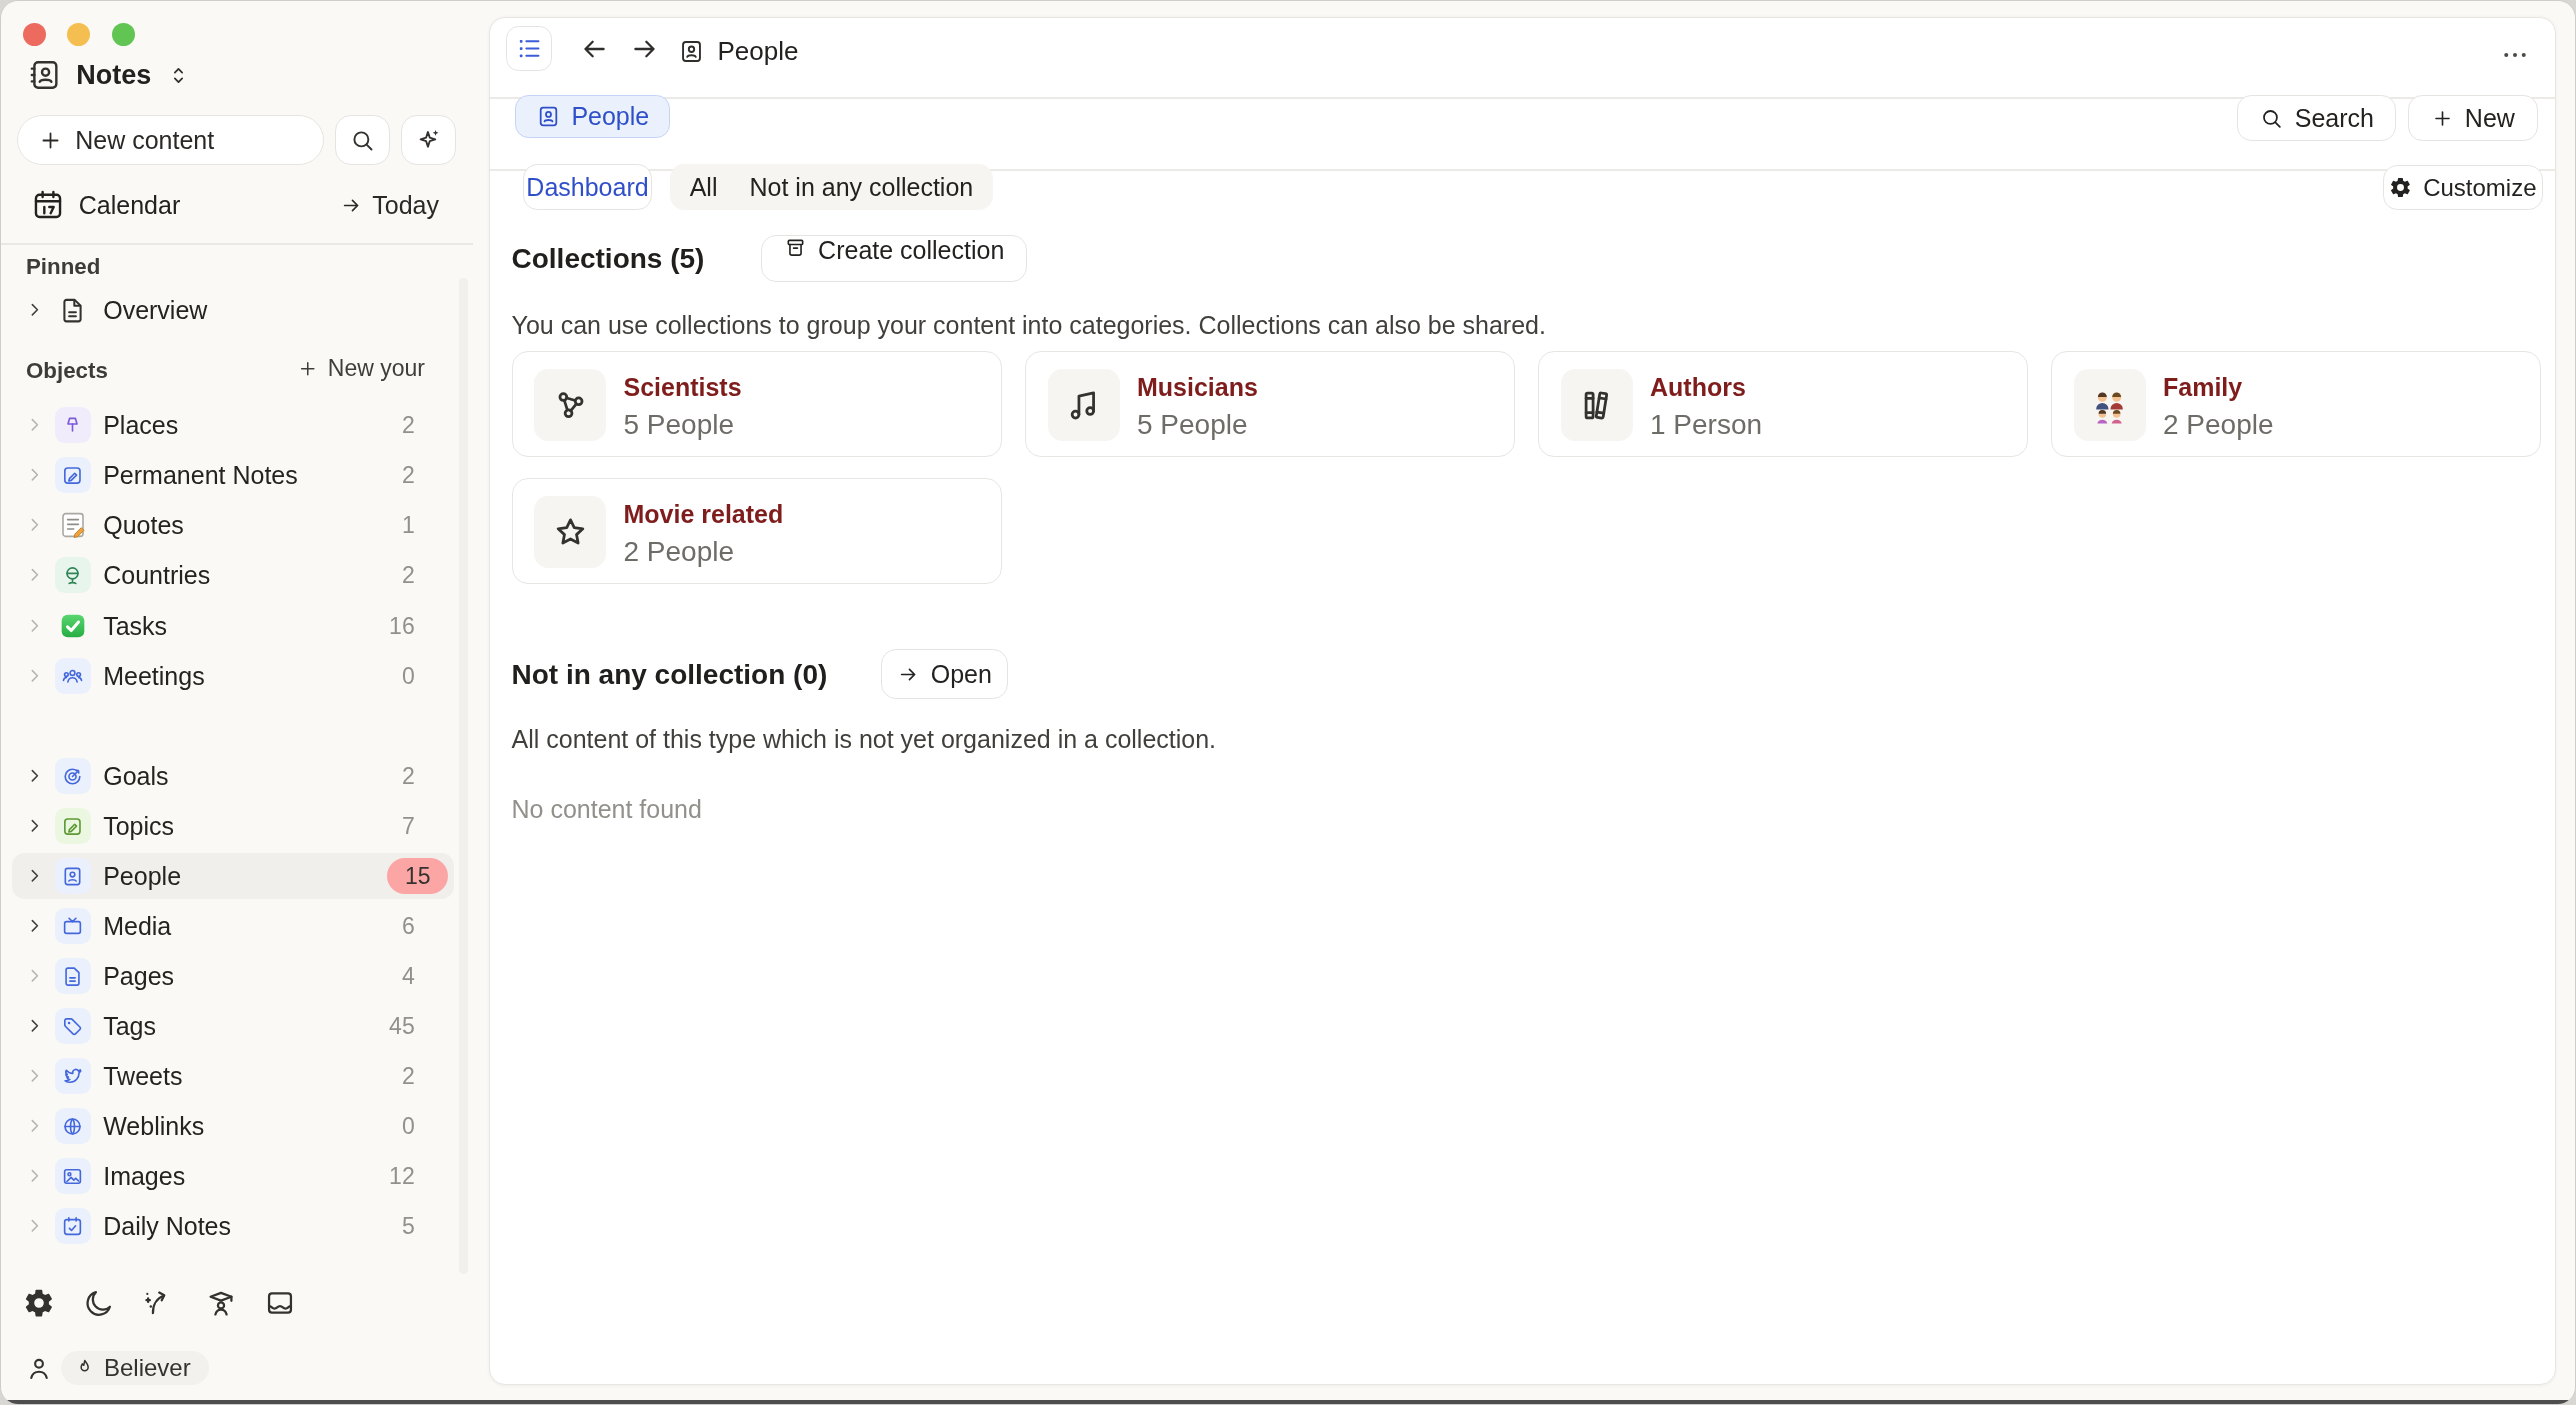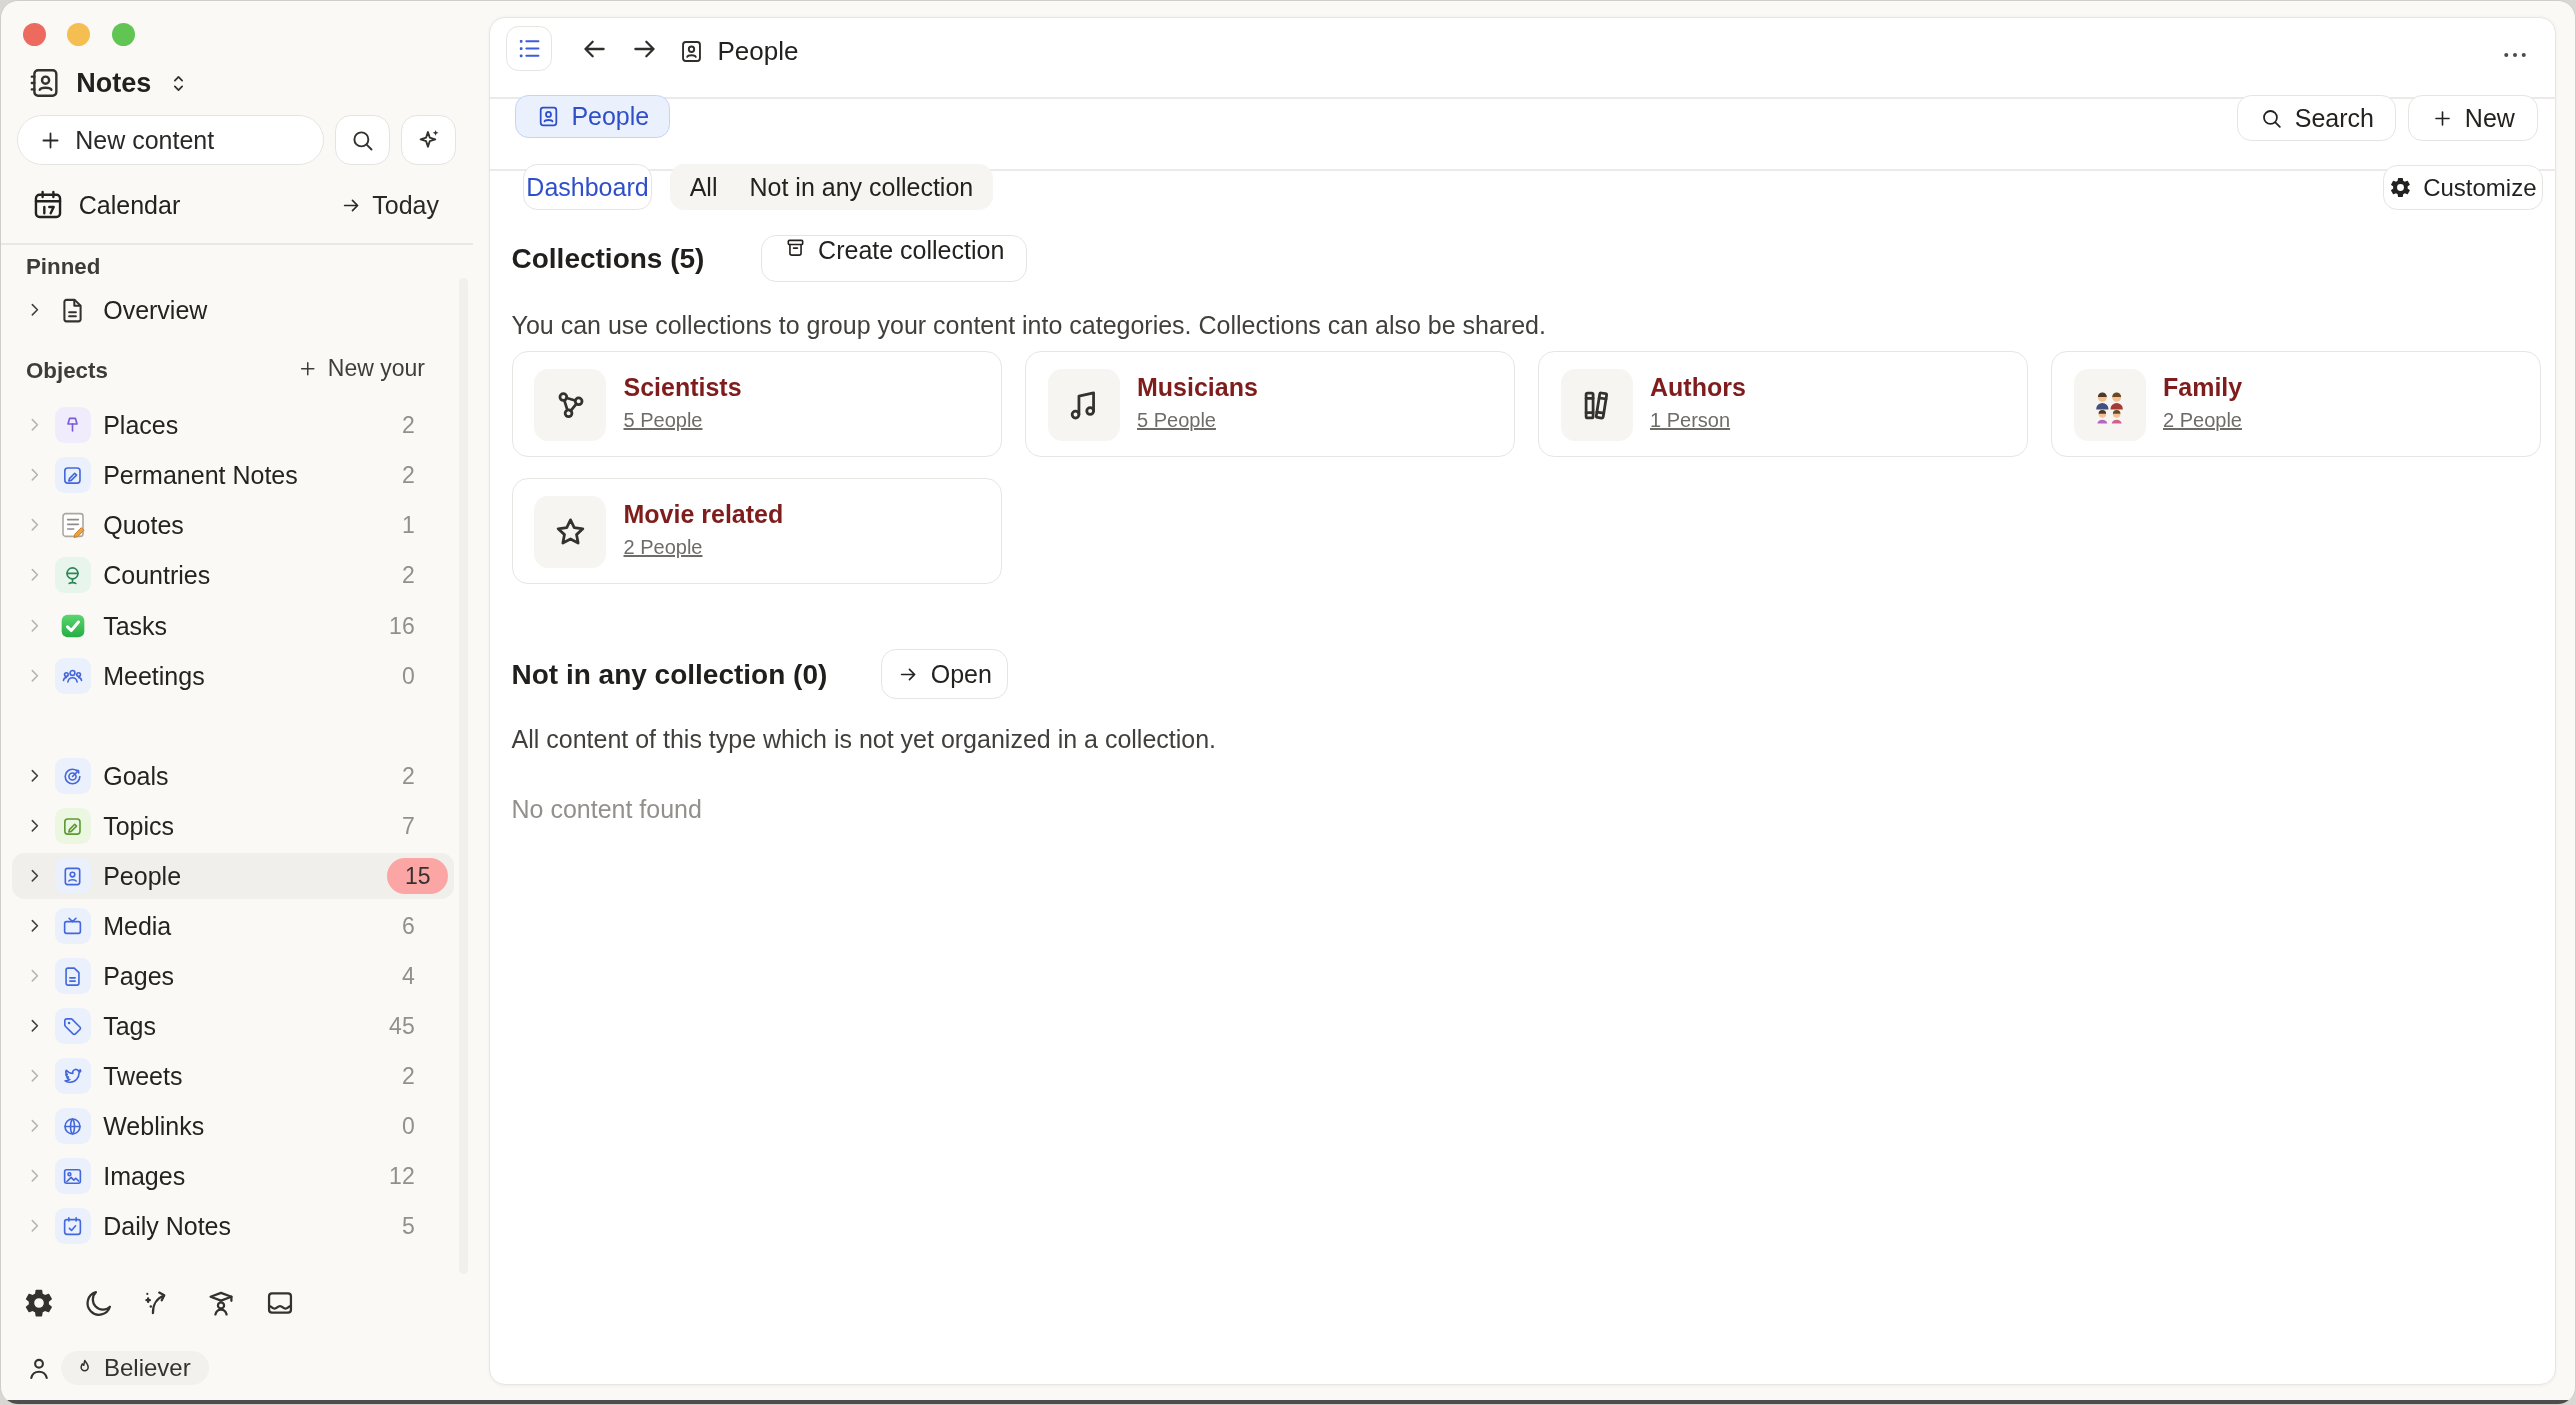--- a/index.html
+++ b/index.html
@@ -25,7 +25,7 @@
   .tl { width:23px; height:23px; border-radius:50%; display:block; }
   .tl.r { background:#ec6a5e; } .tl.y { background:#f4bf50; } .tl.g { background:#61c554; }
 
-  .space-row { position:absolute; left:27px; top:64px; height:36px; display:flex; align-items:center; gap:14.3px; cursor:pointer; }
+  .space-row { position:absolute; left:27px; top:56px; height:36px; display:flex; align-items:center; gap:14.3px; cursor:pointer; }
   .space-row .nm { font-size:27px; font-weight:700; color:#222120; }
   .space-row svg { color:#33322e; }
   .space-row .ud { color:#4b4a46; }

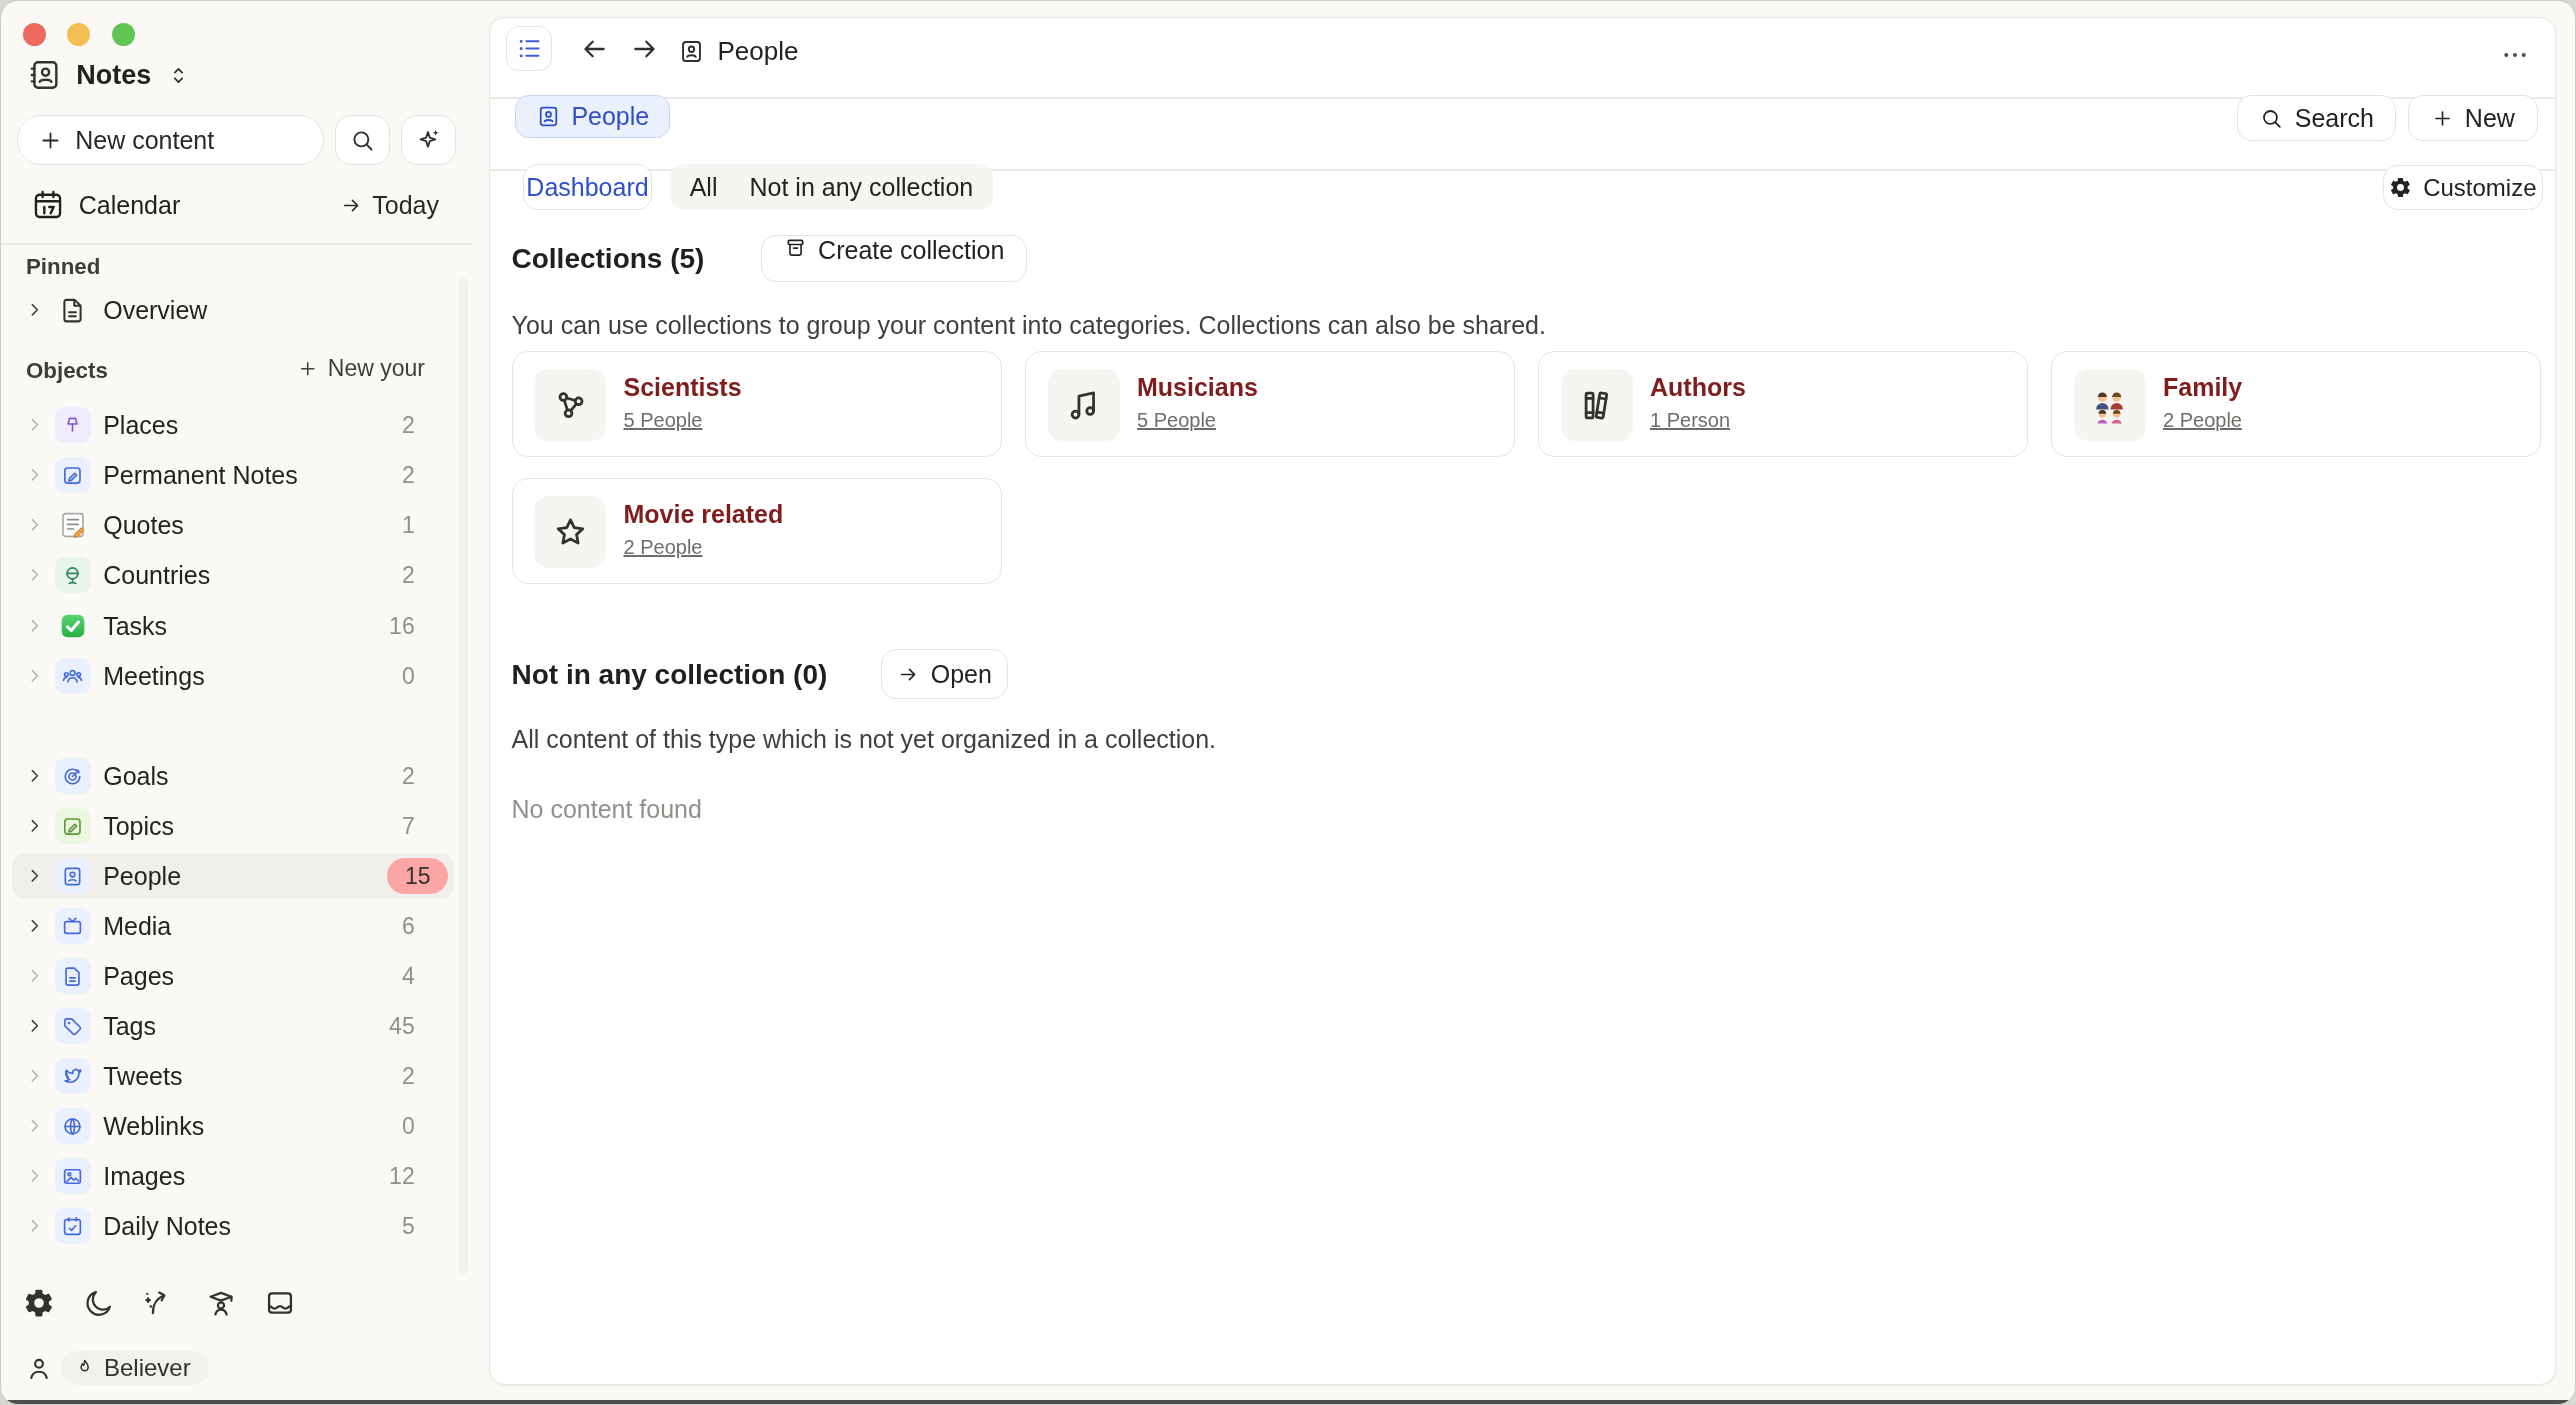--- a/index.html
+++ b/index.html
@@ -99,7 +99,7 @@
   .ccard { position:absolute; width:490px; height:106px; background:#fff; border:1.8px solid #e8e6e2; border-radius:16px; cursor:pointer; }
   .ccard .itile { position:absolute; left:21.5px; top:17px; width:72px; height:72px; background:#f6f5f1; border-radius:14.3px; display:flex; align-items:center; justify-content:center; color:#33322e; }
   .ccard .t1 { position:absolute; left:111px; top:20.6px; font-size:25px; font-weight:700; color:#7f1d1d; }
-  .ccard .t2 { position:absolute; left:111px; top:57px; font-size:20px; color:#6e6c67;text-decoration:underline; }
+  .ccard .t2 { position:absolute; left:111px; top:57px; font-size:28px; color:#6e6c67; }
 
   .h-nic { position:absolute; left:21.5px; top:641px; font-size:28px; font-weight:700; color:#201f1d; }
   .open-btn { position:absolute; left:391px; top:631px; width:127px; height:50px; display:flex; align-items:center; justify-content:center; gap:10.7px; background:#fff; border:1.8px solid #e6e4e0; border-radius:15px; font-size:25px; font-weight:500; color:#232220; cursor:pointer; }

